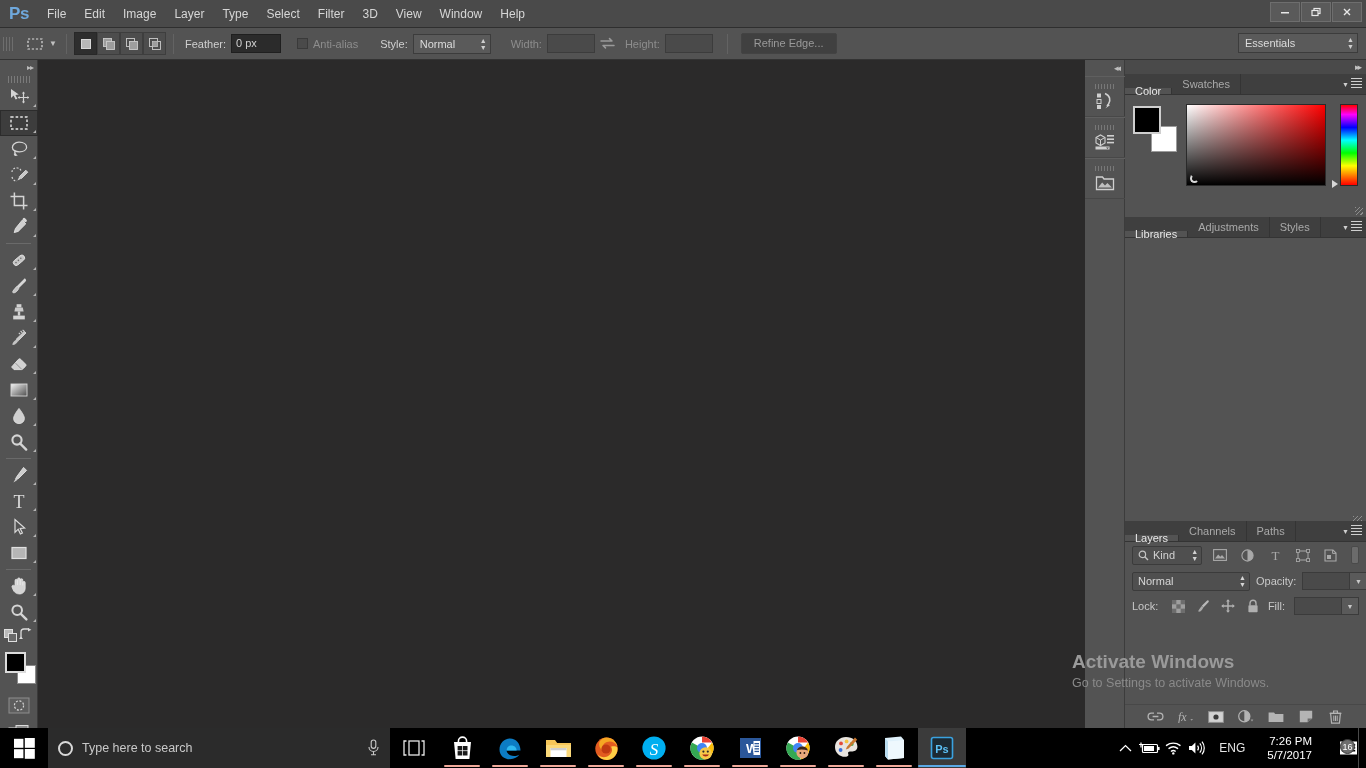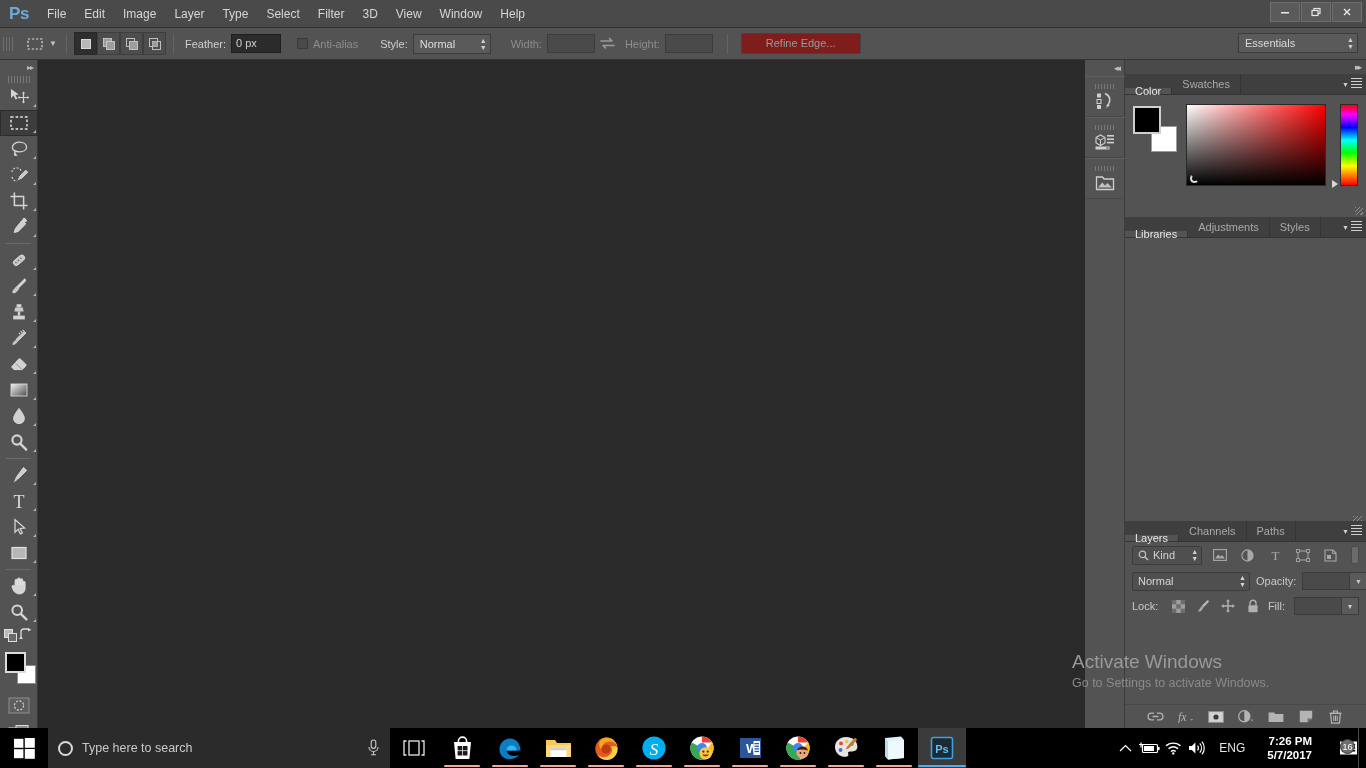--- a/index.html
+++ b/index.html
@@ -75,8 +75,8 @@
   }
   .select .stepper{ margin-left:auto; padding-left:10px; font-size:7px; line-height:7px; color:#cfcfcf; text-align:center;}
   .btn3d{
-    background:#7f1d1d; border:1px solid #434343; height:21px; line-height:19px;
-    padding:0 24px; color:#9a9a9a; font-size:11px; cursor:default; border-radius:2px;
+    background:#404040; border:1px solid #434343; height:21px; line-height:19px;
+    padding:0 12px; color:#9a9a9a; font-size:11px; cursor:default; border-radius:2px;
   }
   .ws-select{
     position:absolute; right:8px; top:5px; width:120px;

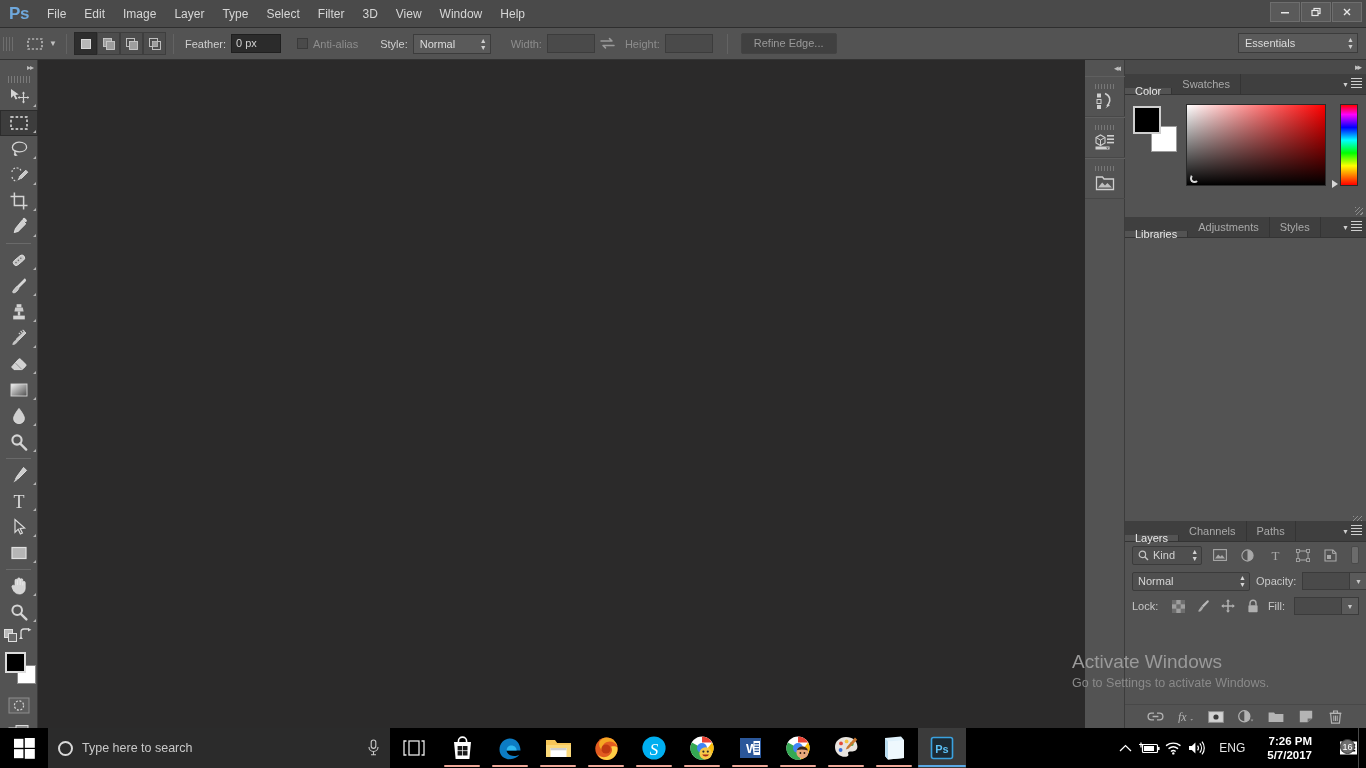--- a/index.html
+++ b/index.html
@@ -212,7 +212,7 @@
     position:absolute; left:1072px; top:650px; width:290px; pointer-events:none;
     color:#8e8e8e;
   }
-  .wm-title{ font-size:19px; color:#9a9a9a; font-weight:normal; line-height:24px; }
+  .wm-title{ font-size:19px; color:#9a9a9a; font-weight:bold; line-height:24px; }
   .wm-sub{ font-size:12.5px; color:#8a8a8a; line-height:18px; }
 
   

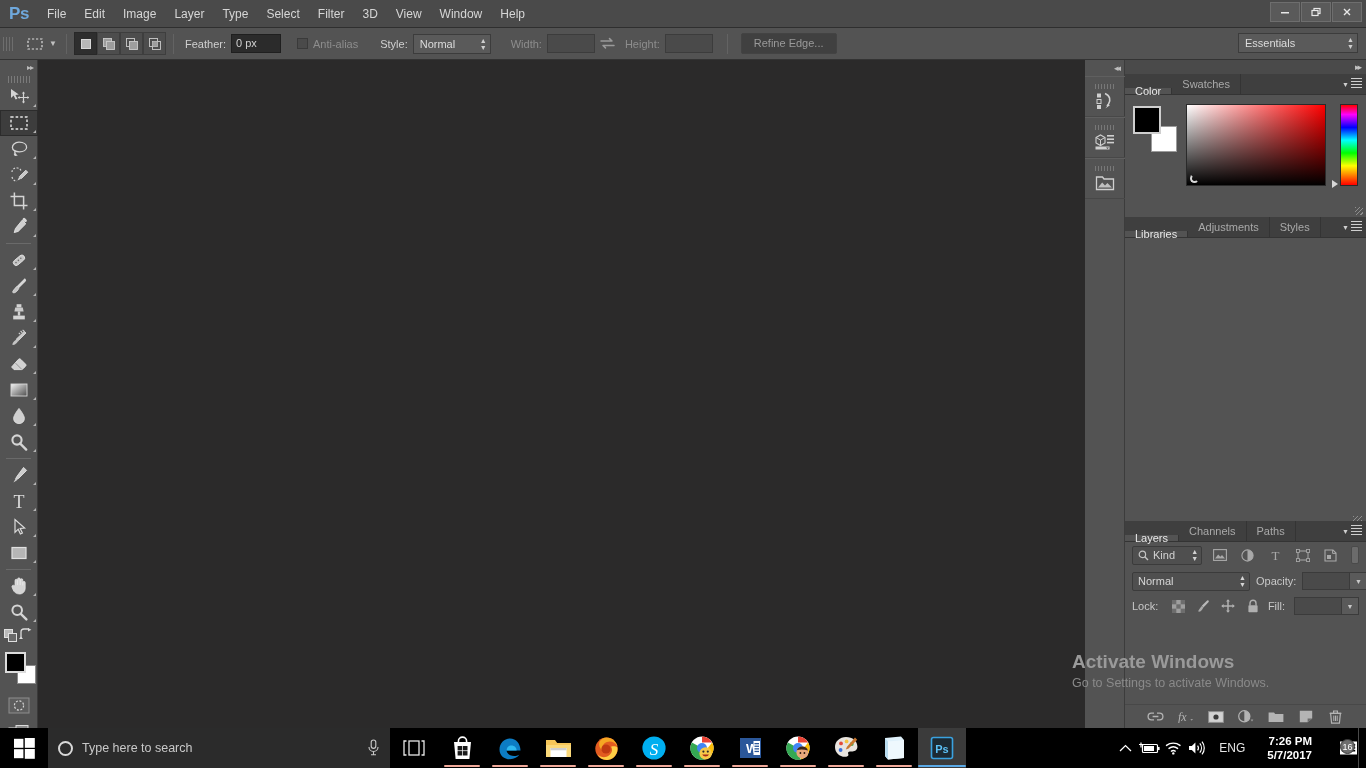--- a/index.html
+++ b/index.html
@@ -244,7 +244,7 @@
   .tray-icon{ width:24px;height:40px;display:flex;align-items:center;justify-content:center;cursor:default;color:#fff;}
   .tray-lang{ font-size:12px; padding:0 10px; color:#e5e5e5; cursor:default; }
   .tray-clock{
-    padding:0 12px; text-align:right; font-size:11.5px; line-height:14px; color:#fff; cursor:default;font-weight:bold;
+    padding:0 12px; text-align:right; font-size:11.5px; line-height:14px; color:#fff; cursor:default;
   }
   .tray-action{ width:34px;height:24px;display:flex;align-items:center;justify-content:flex-end;position:relative;cursor:default;}
   .tray-badge{

